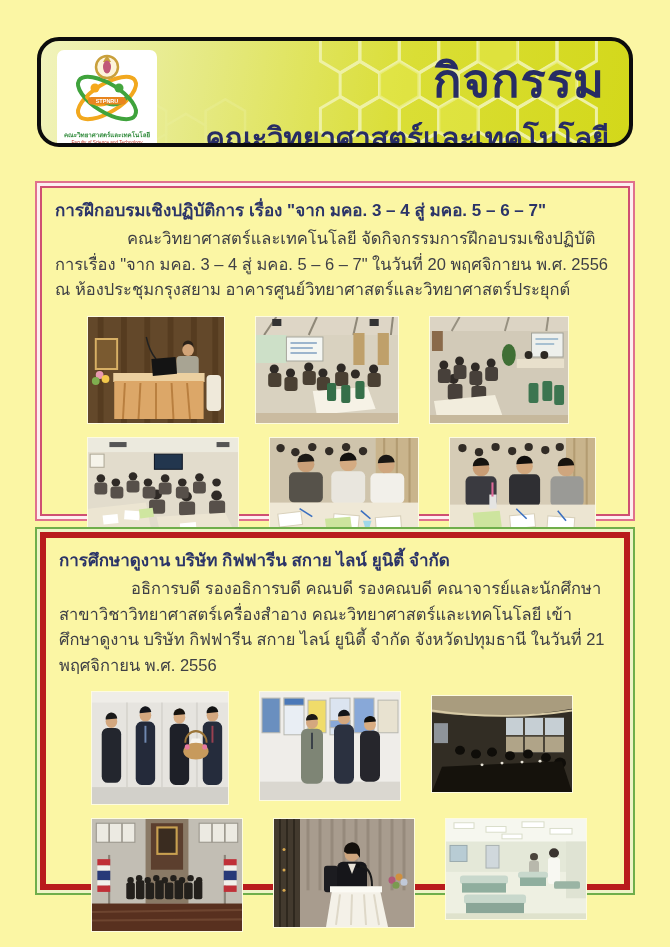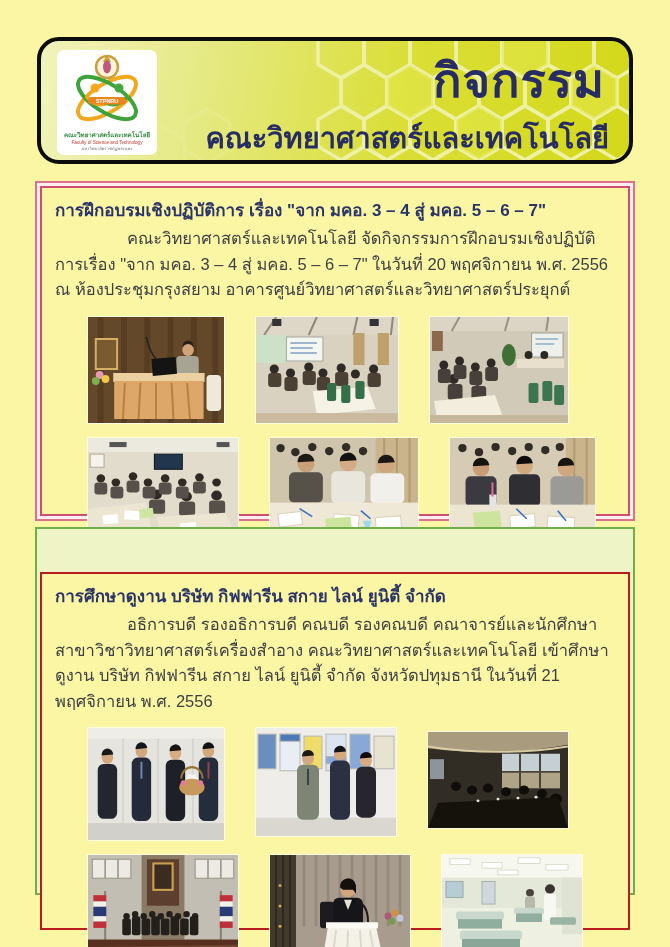--- a/index.html
+++ b/index.html
@@ -10,7 +10,7 @@
   }
   
   .header{
-    position:absolute;left:37px;top:37px;width:596px;height:127px;
+    position:absolute;left:37px;top:37px;width:596px;height:110px;
     box-sizing:border-box;border:4px solid #0c0c0c;border-radius:22px;
     background:linear-gradient(100deg,#f1f3bc 0%,#e5e982 28%,#dade35 62%,#d3d81a 100%);
     overflow:hidden;

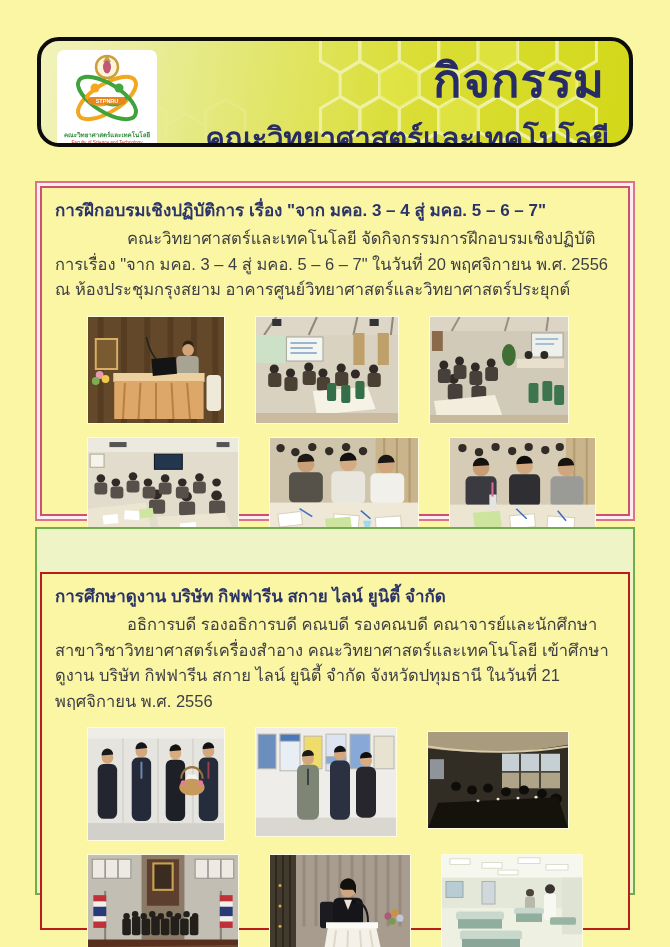--- a/index.html
+++ b/index.html
@@ -37,7 +37,7 @@
   #section-2 .frame-outer{border:2px solid #6fae4b;background:#eef4c6;}
   .frame-inner{height:100%;box-sizing:border-box;padding:6px 13px;background:#fbf6a4;}
   #section-1 .frame-inner{border:2px solid #cf4f72;}
-  #section-2 .frame-inner{border:2px solid #b91c1c;margin-top:40px;}
+  #section-2 .frame-inner{border:6px solid #b91c1c;}
   .sec-title{font-size:17px;font-weight:bold;color:#2b3468;margin:2px 0 3px 0;}
   .sec-body{font-size:16.5px;color:#3f4046;line-height:1.55;text-indent:72px;margin:0;}
   .photo-row{display:flex;gap:30px;margin:13px 0 0 32px;align-items:flex-start;}

